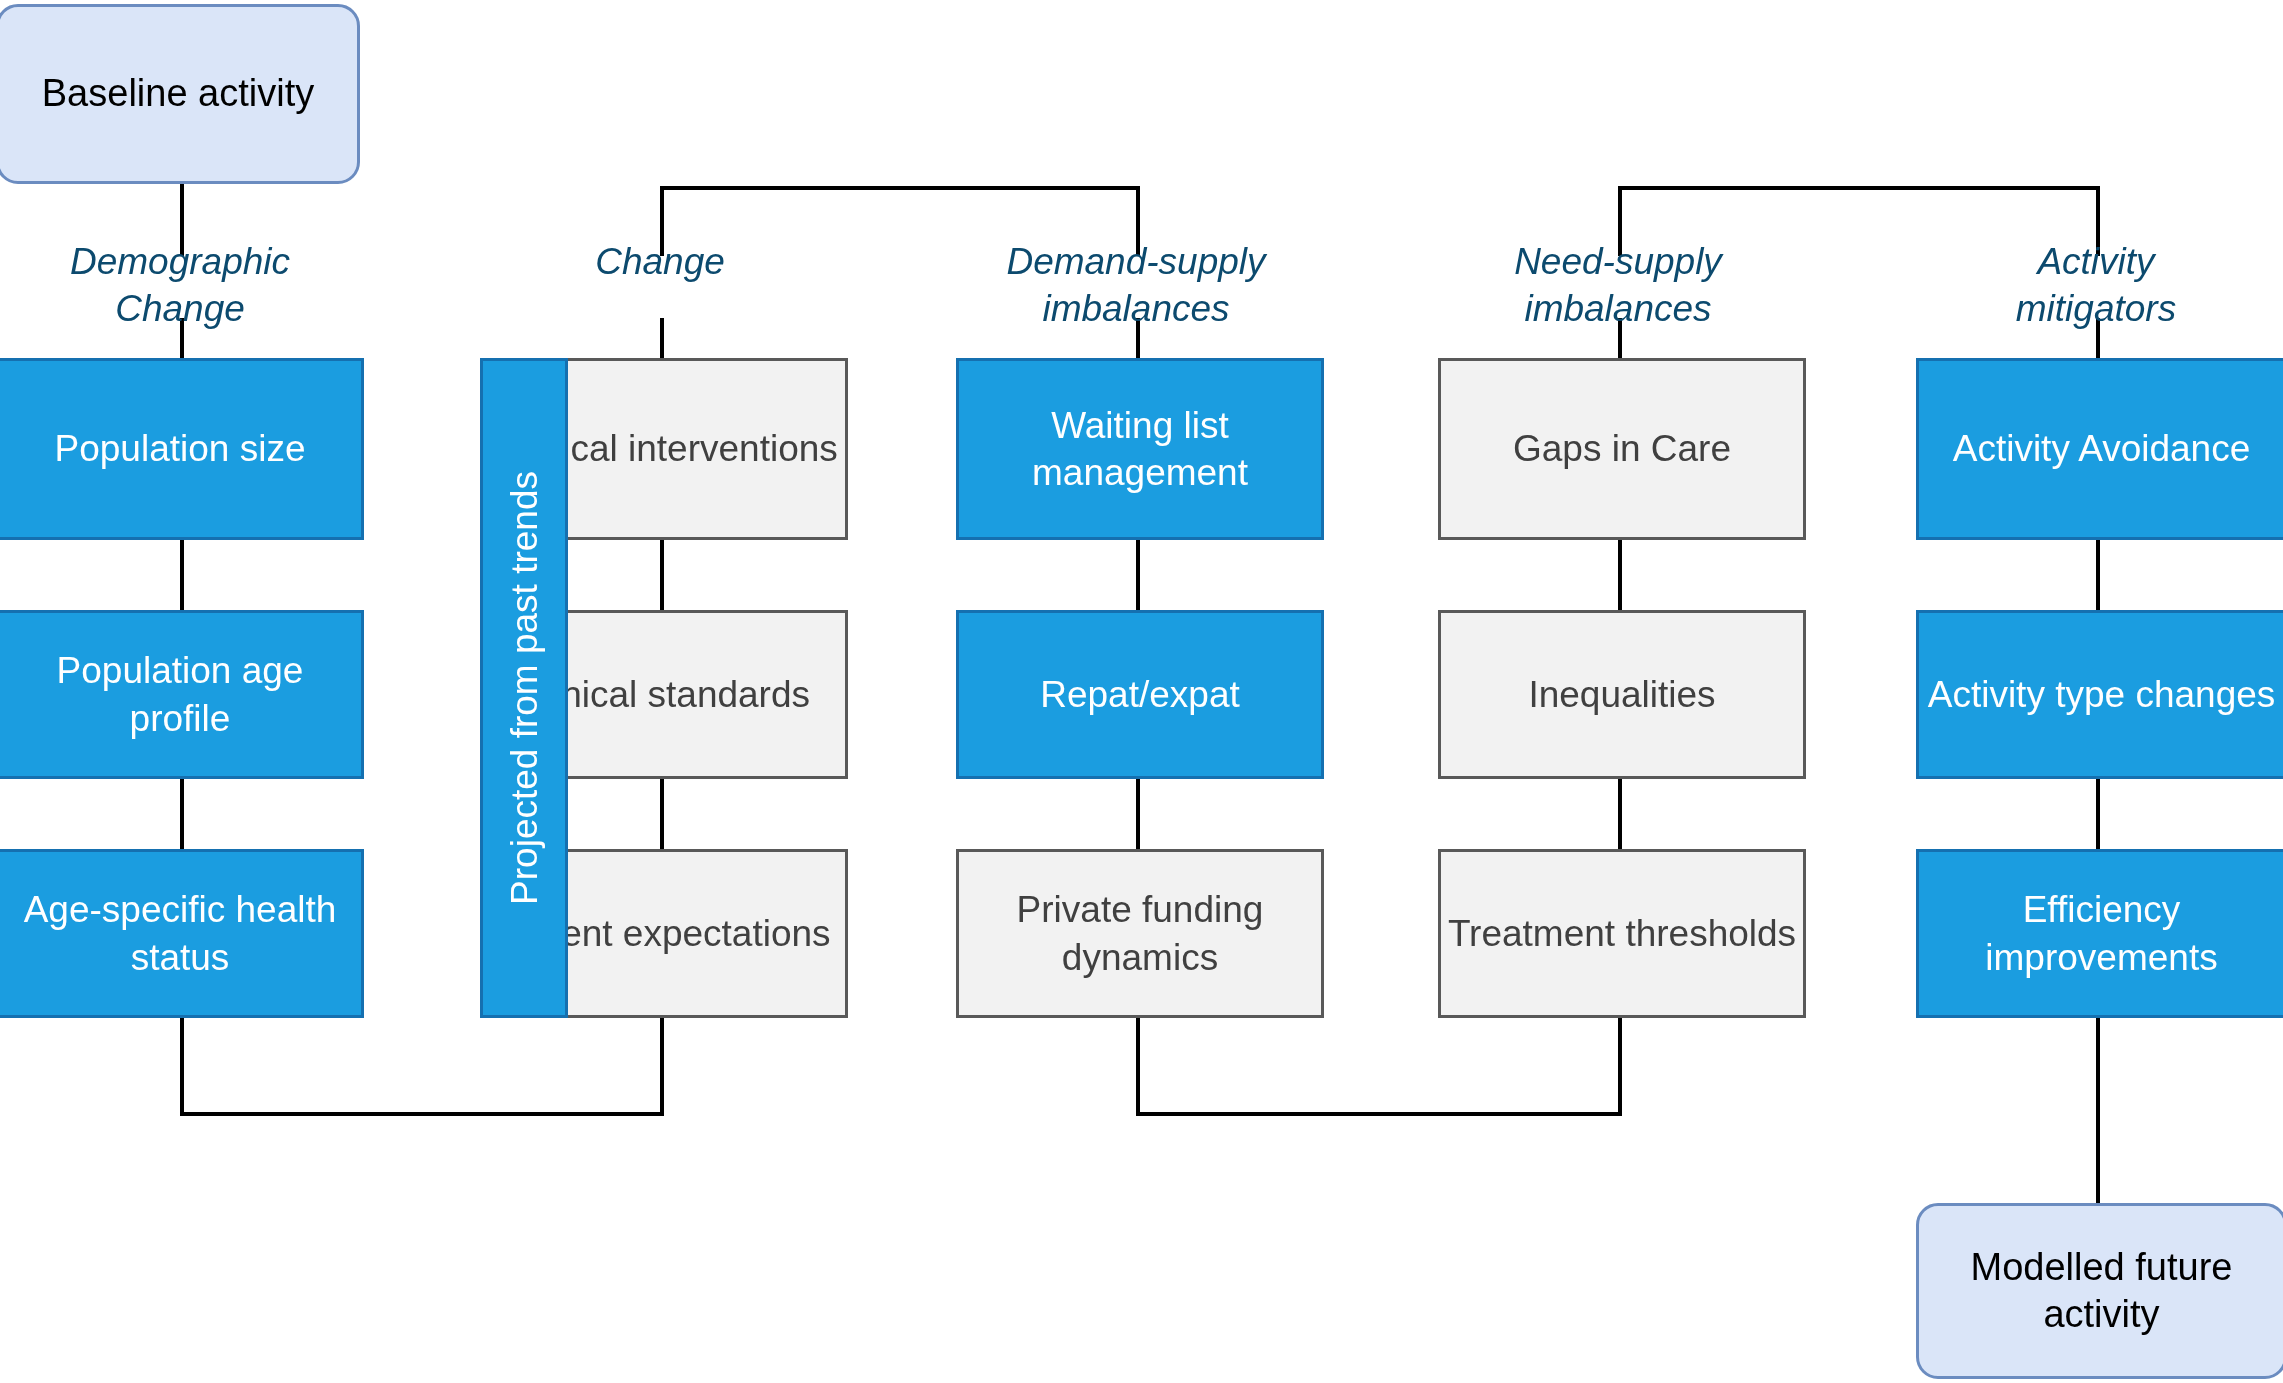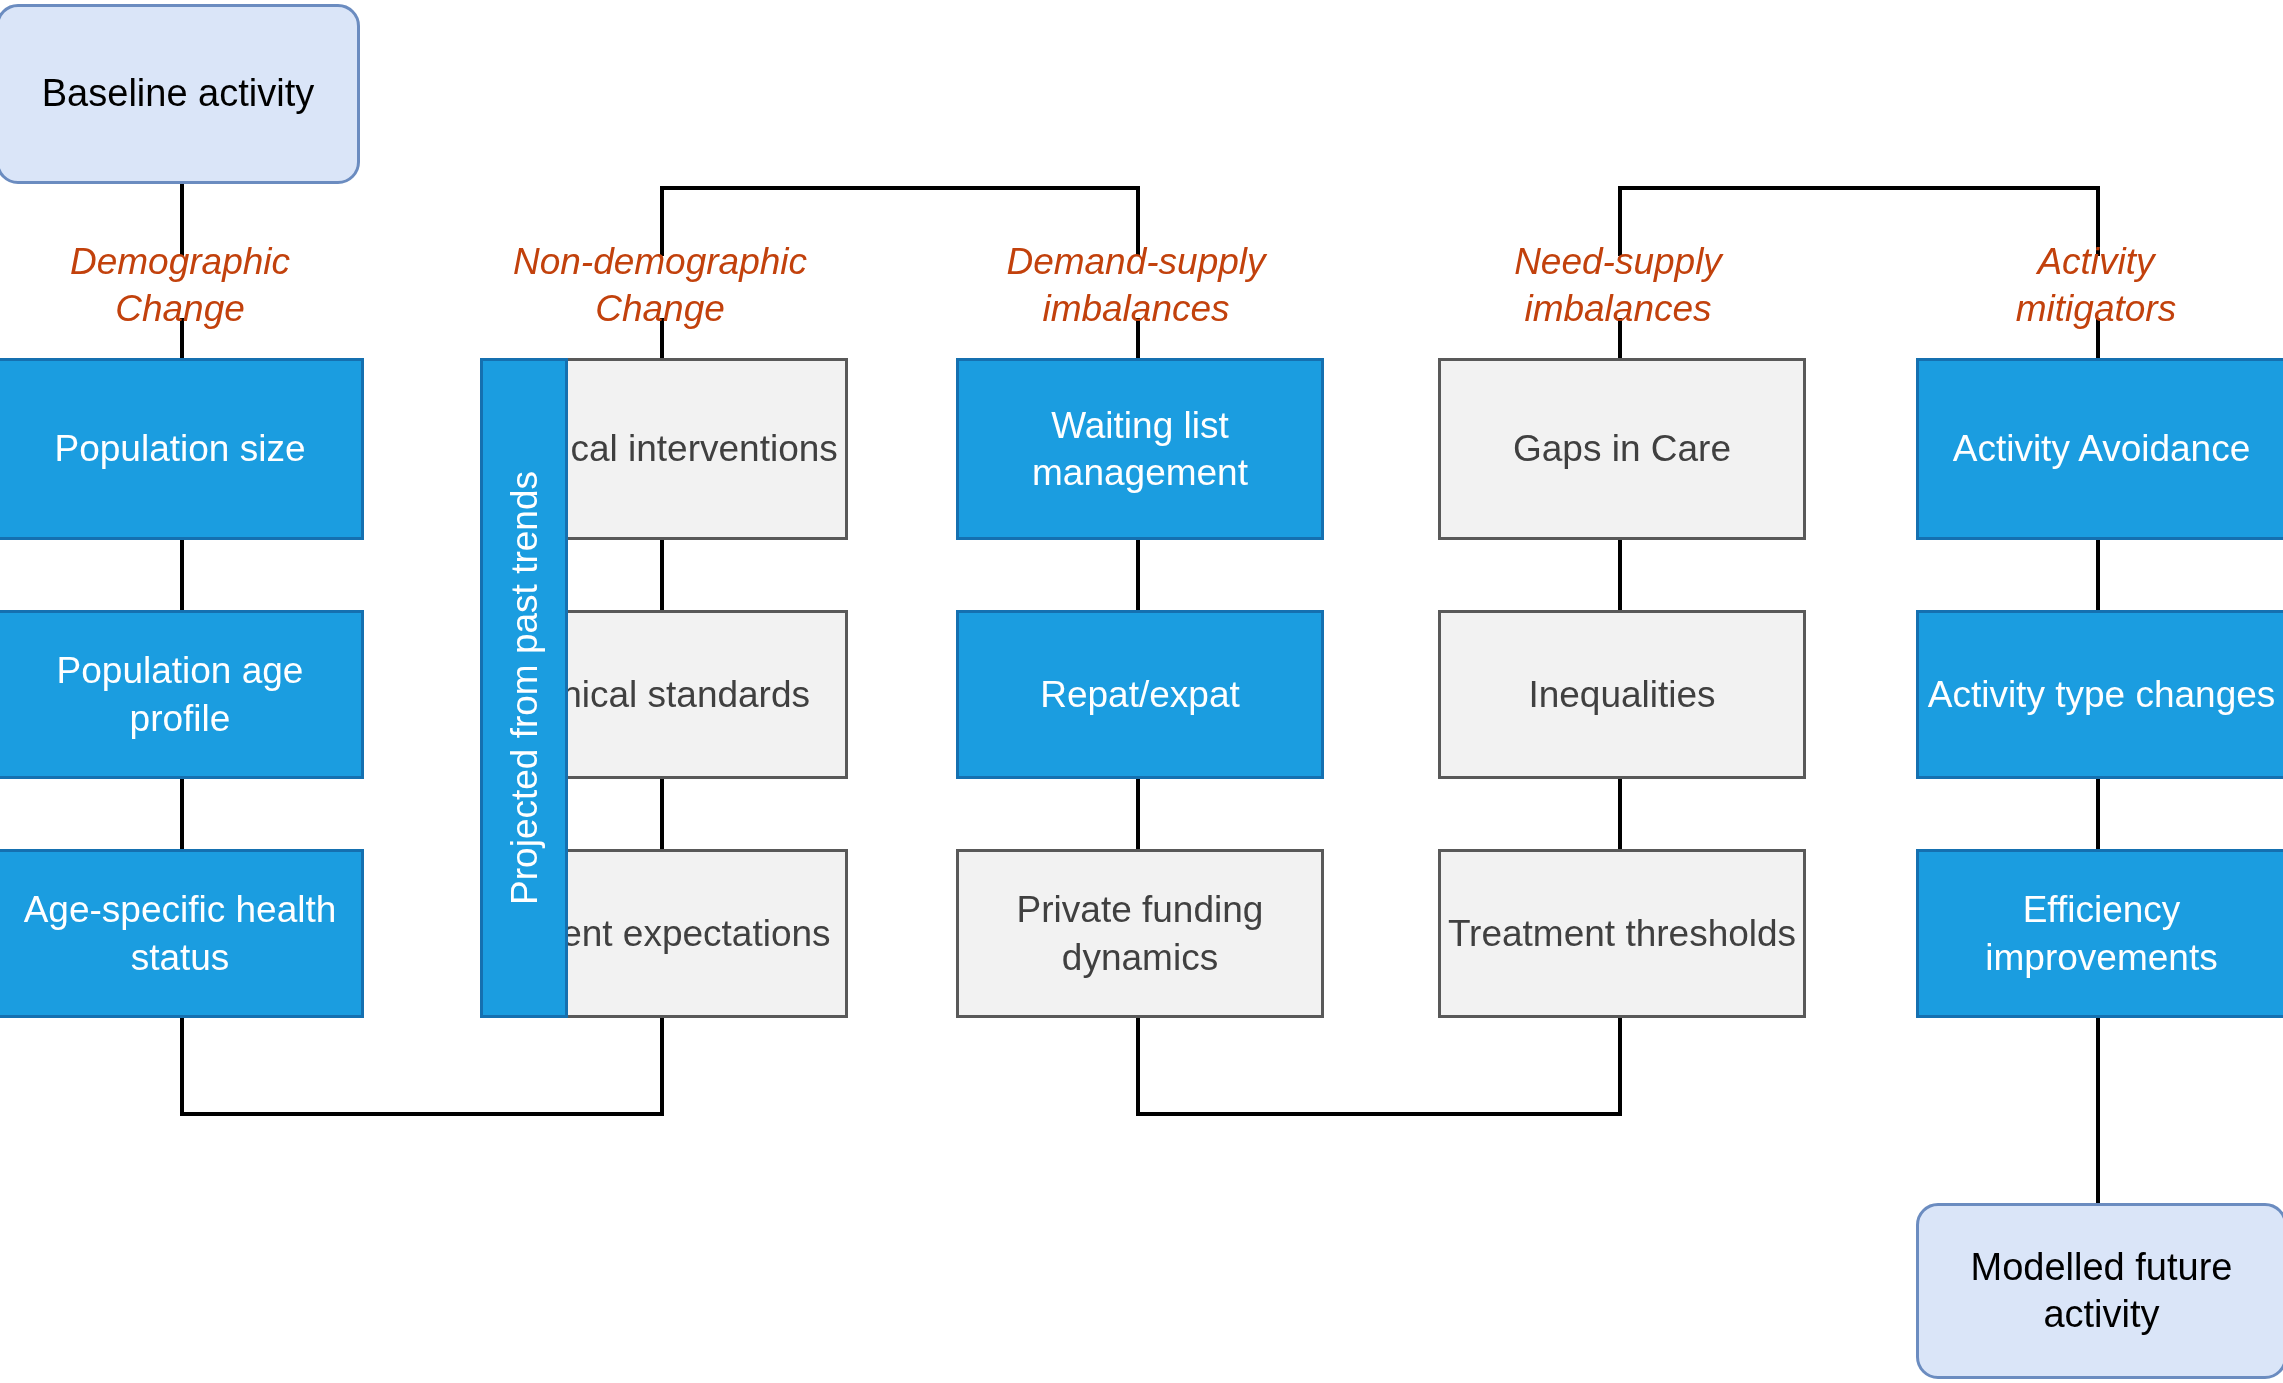--- a/index.html
+++ b/index.html
@@ -42,7 +42,7 @@
     font-style: italic;
     font-size: 37px;
     line-height: 1.28;
-    color: #c2410c;
+    color: #0c4a6e;
     z-index: 4;
   }
 

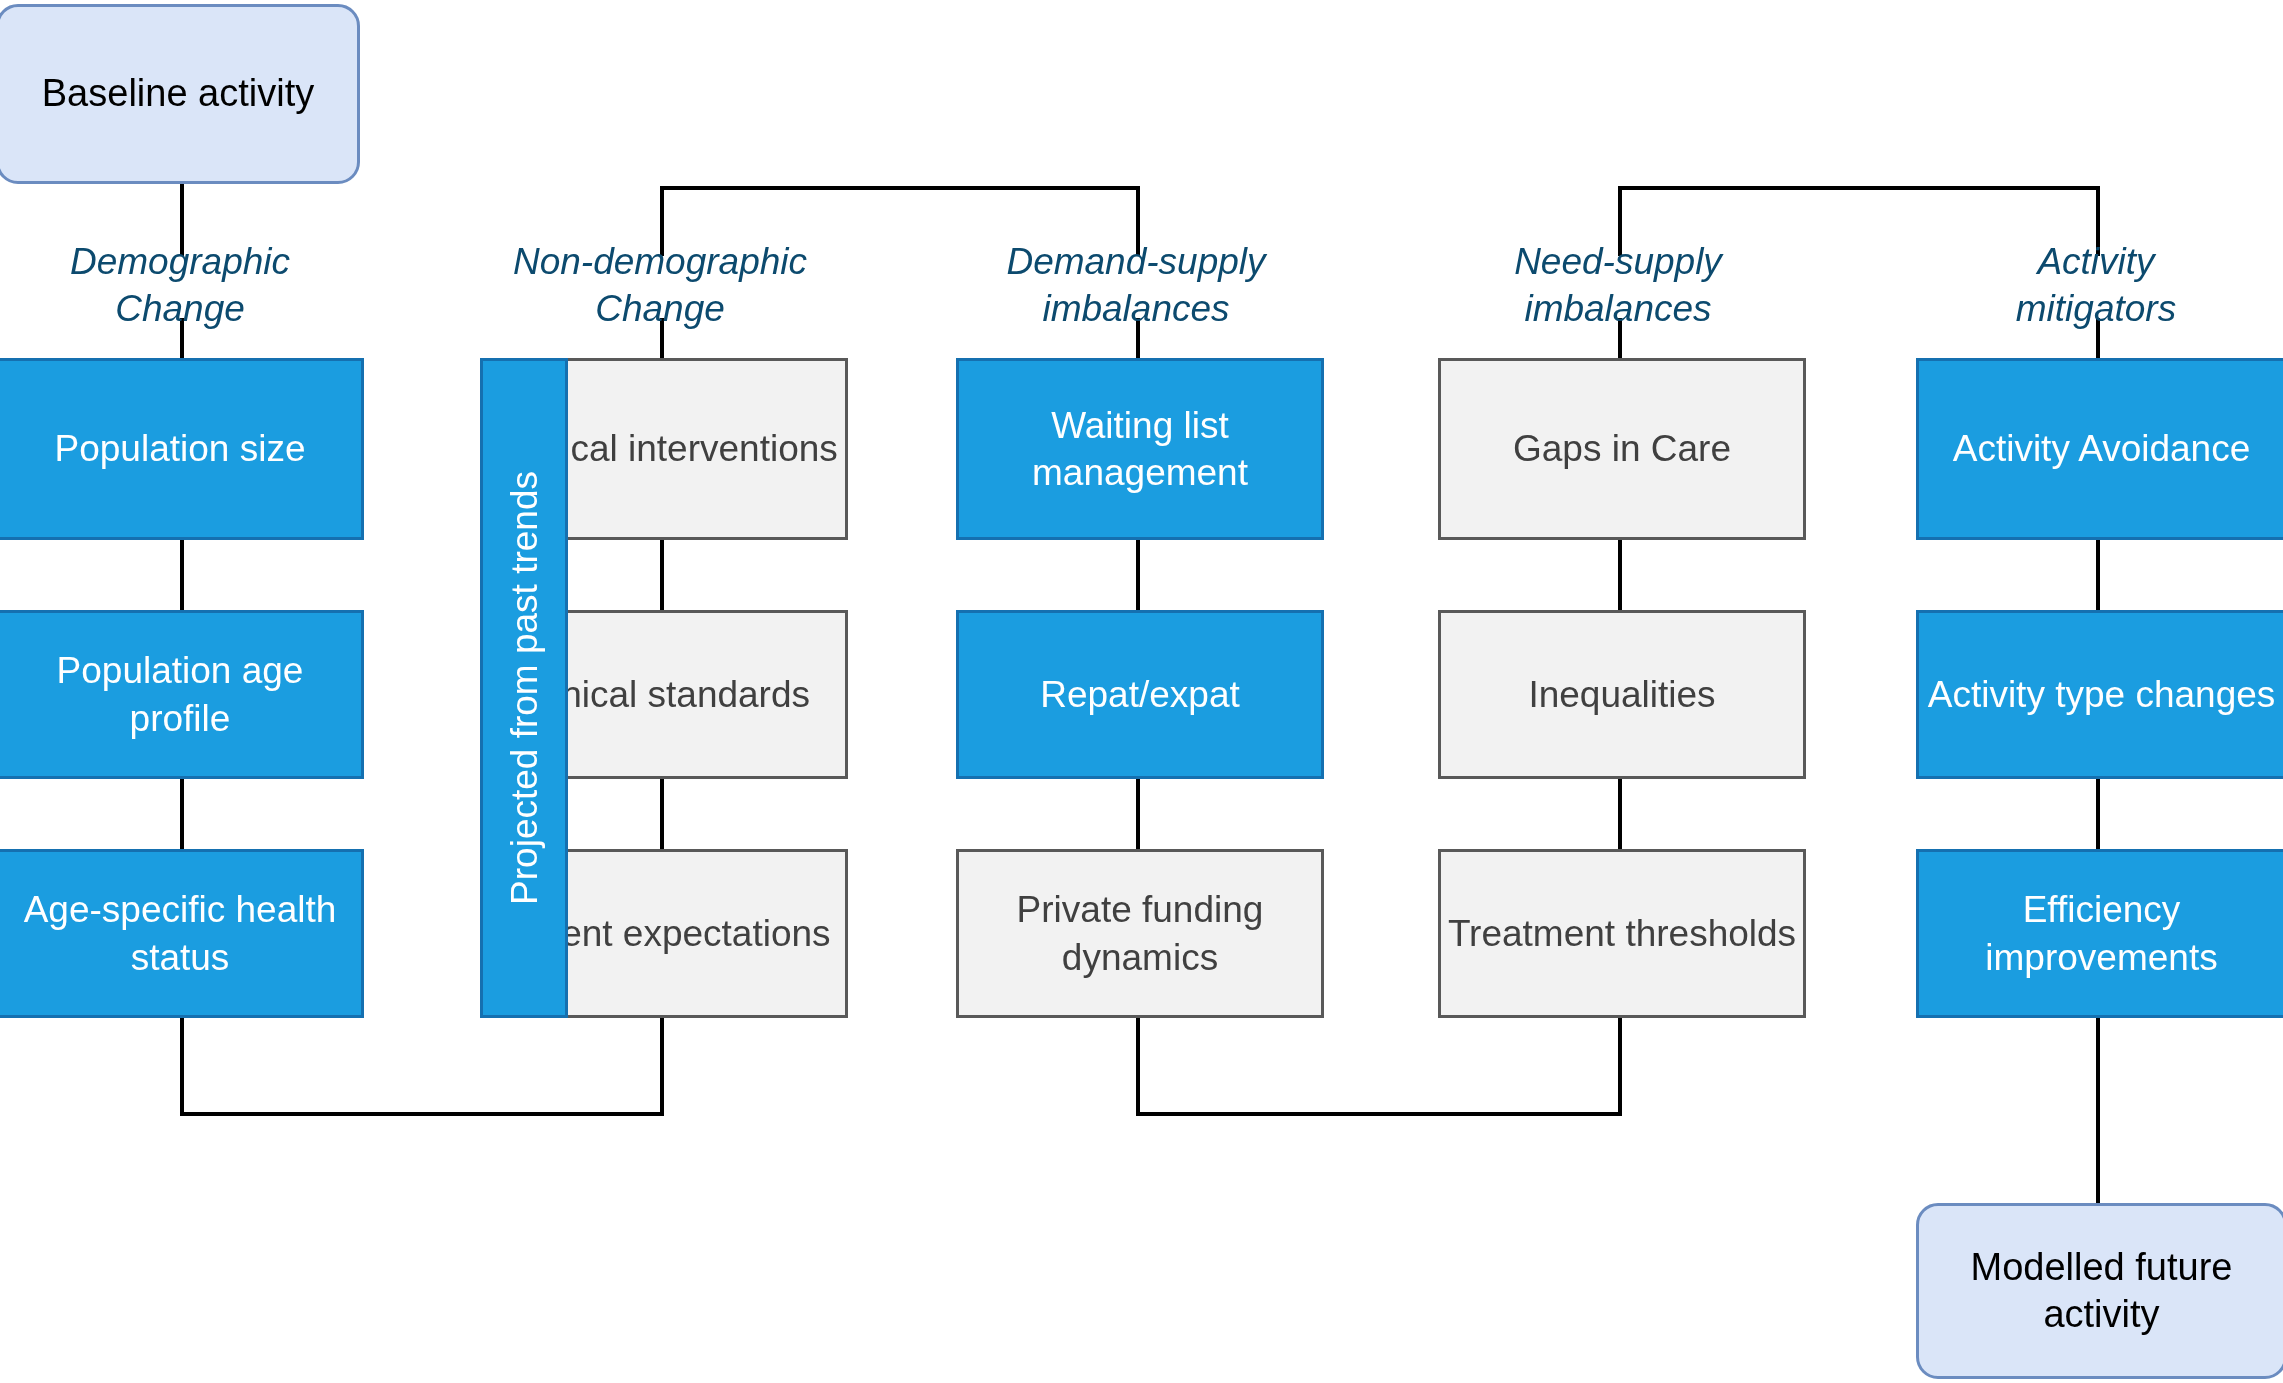--- a/index.html
+++ b/index.html
@@ -164,7 +164,6 @@
   </div>
 
   <div class="col-header" style="left:480px; top:238px; width:360px;">
-    <div>Non-demographic</div>
     <div>Change</div>
   </div>
 

